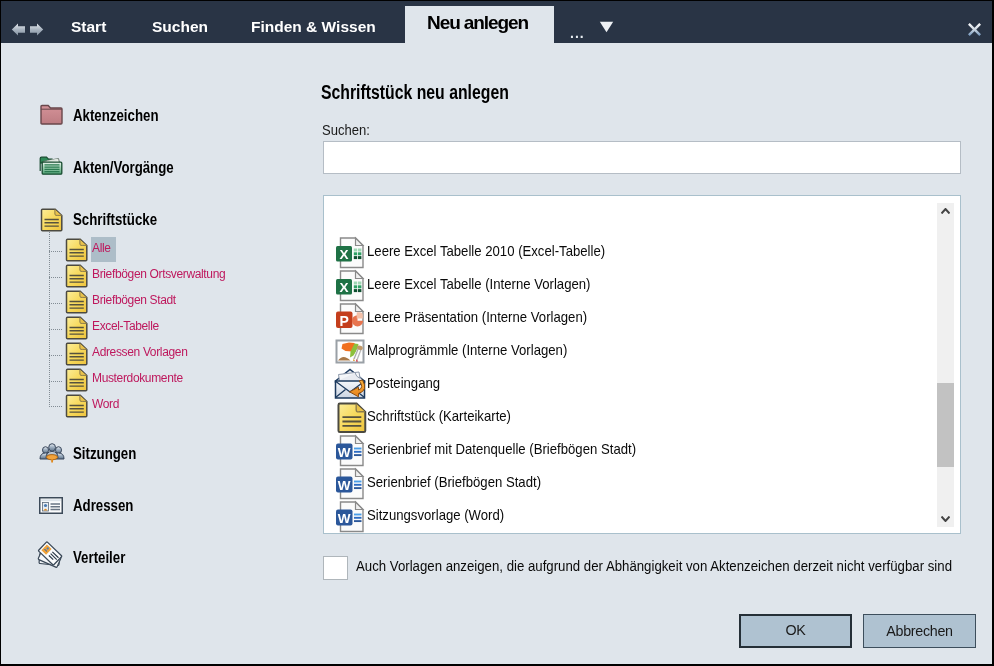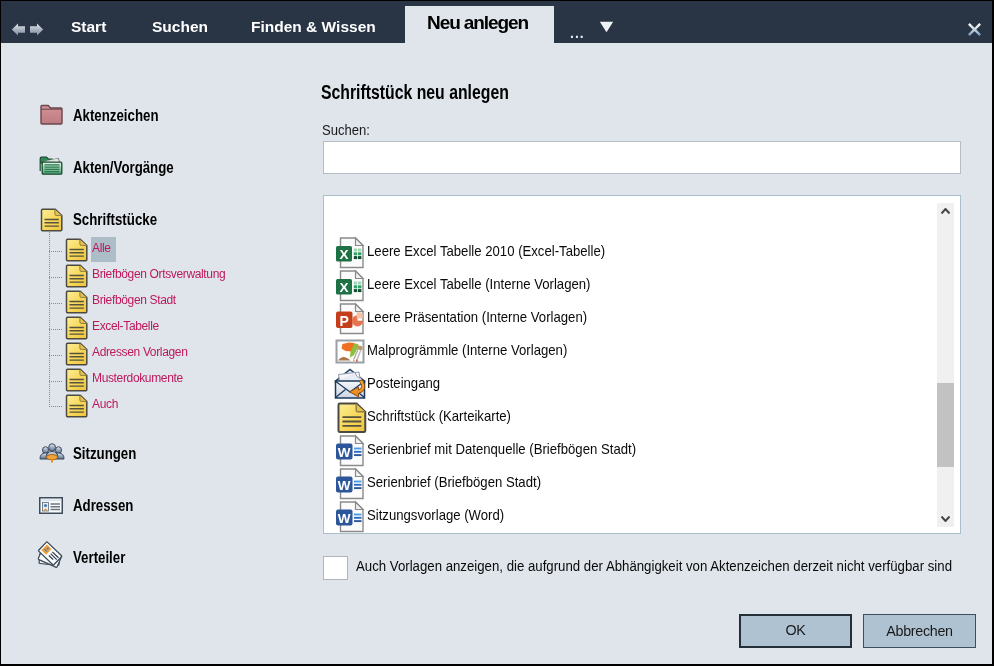--- a/index.html
+++ b/index.html
@@ -158,7 +158,7 @@
 <svg class="abs ycd" style="left:64px;top:393px" width="23" height="24" viewBox="0 0 23 24">
     <use href="#ydocg"></use>
   </svg>
-<div class="tlabel" style="left:91px;top:396px">Auch</div>
+<div class="tlabel" style="left:91px;top:396px">Word</div>
 
 <svg class="abs" style="left:0;top:0;width:0;height:0">
  <defs>

